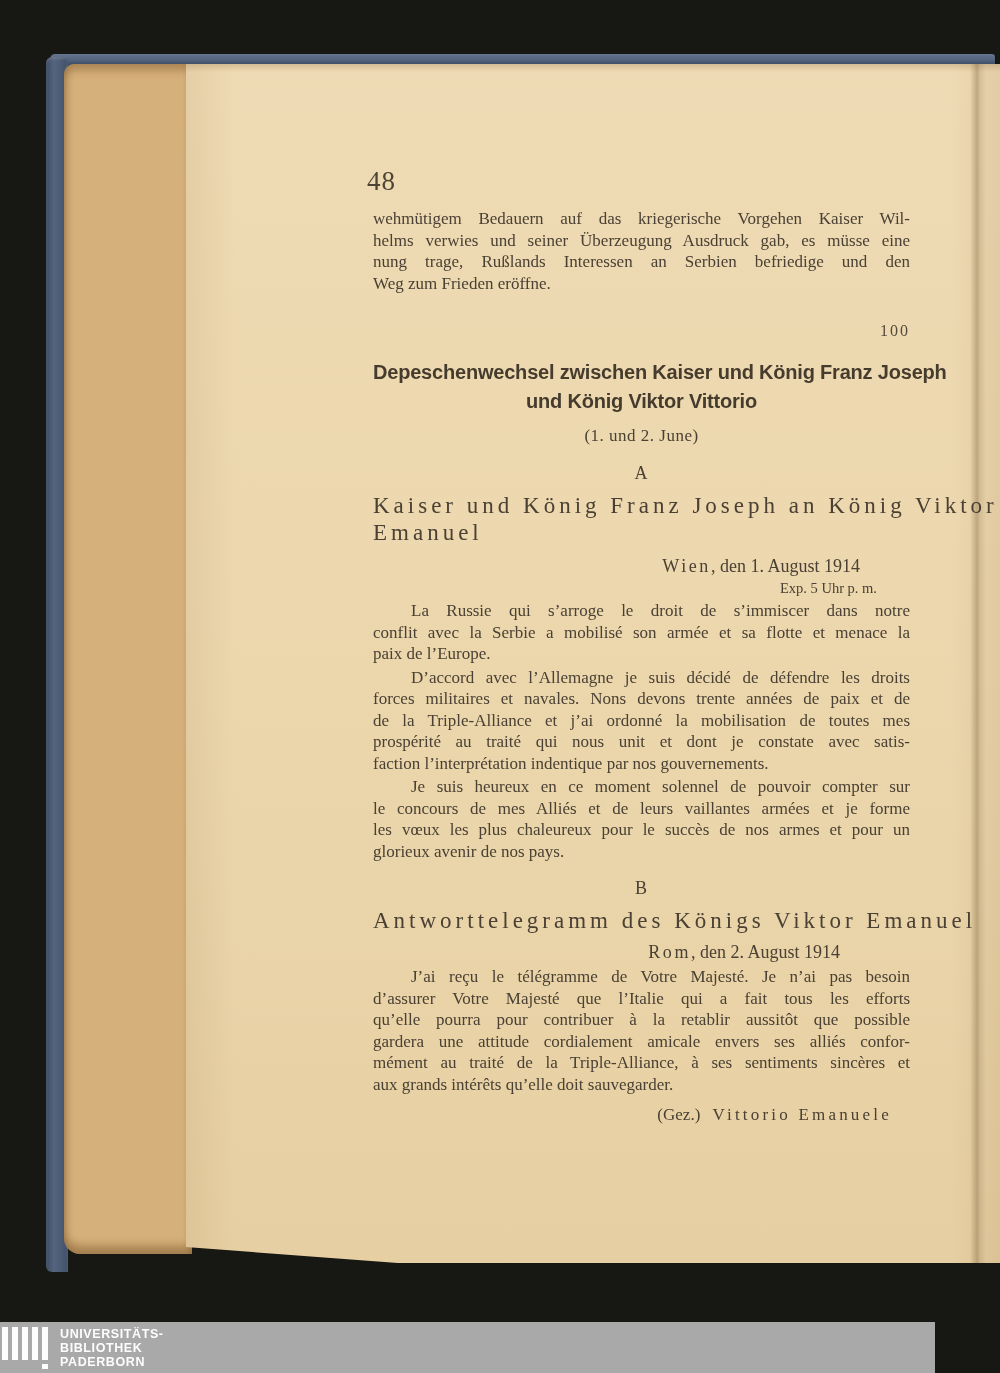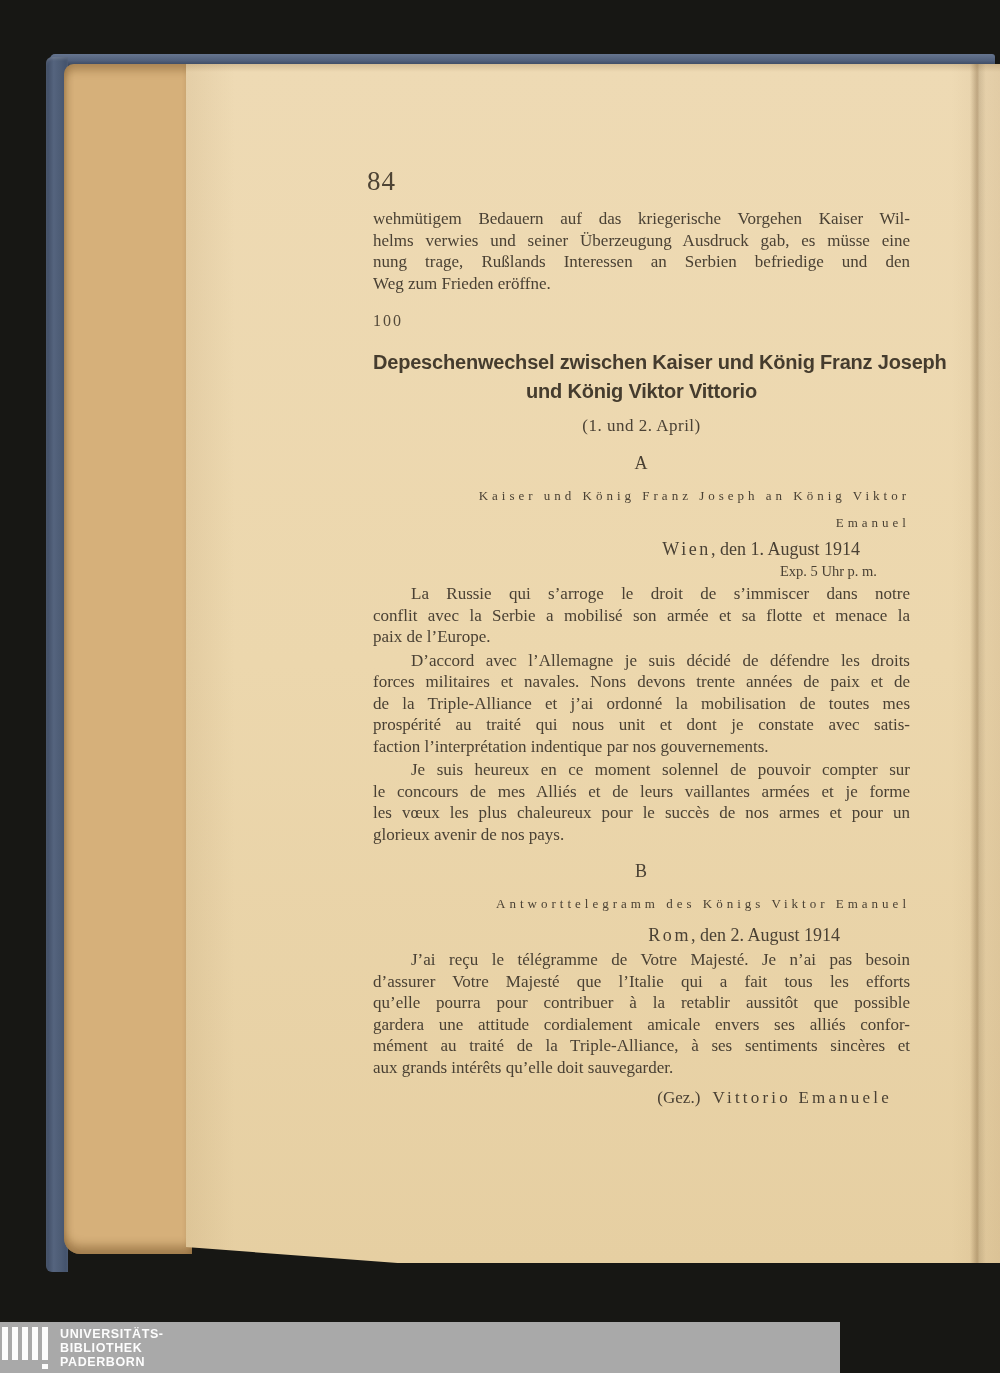--- a/index.html
+++ b/index.html
@@ -112,7 +112,7 @@
 
   <div class="text-block">
 
-    <div class="page-number">84</div>
+    <div class="page-number">48</div>
 
     <div class="para justified">
         <div class="tline">wehmütigem Bedauern auf das kriegerische Vorgehen Kaiser Wil-</div>

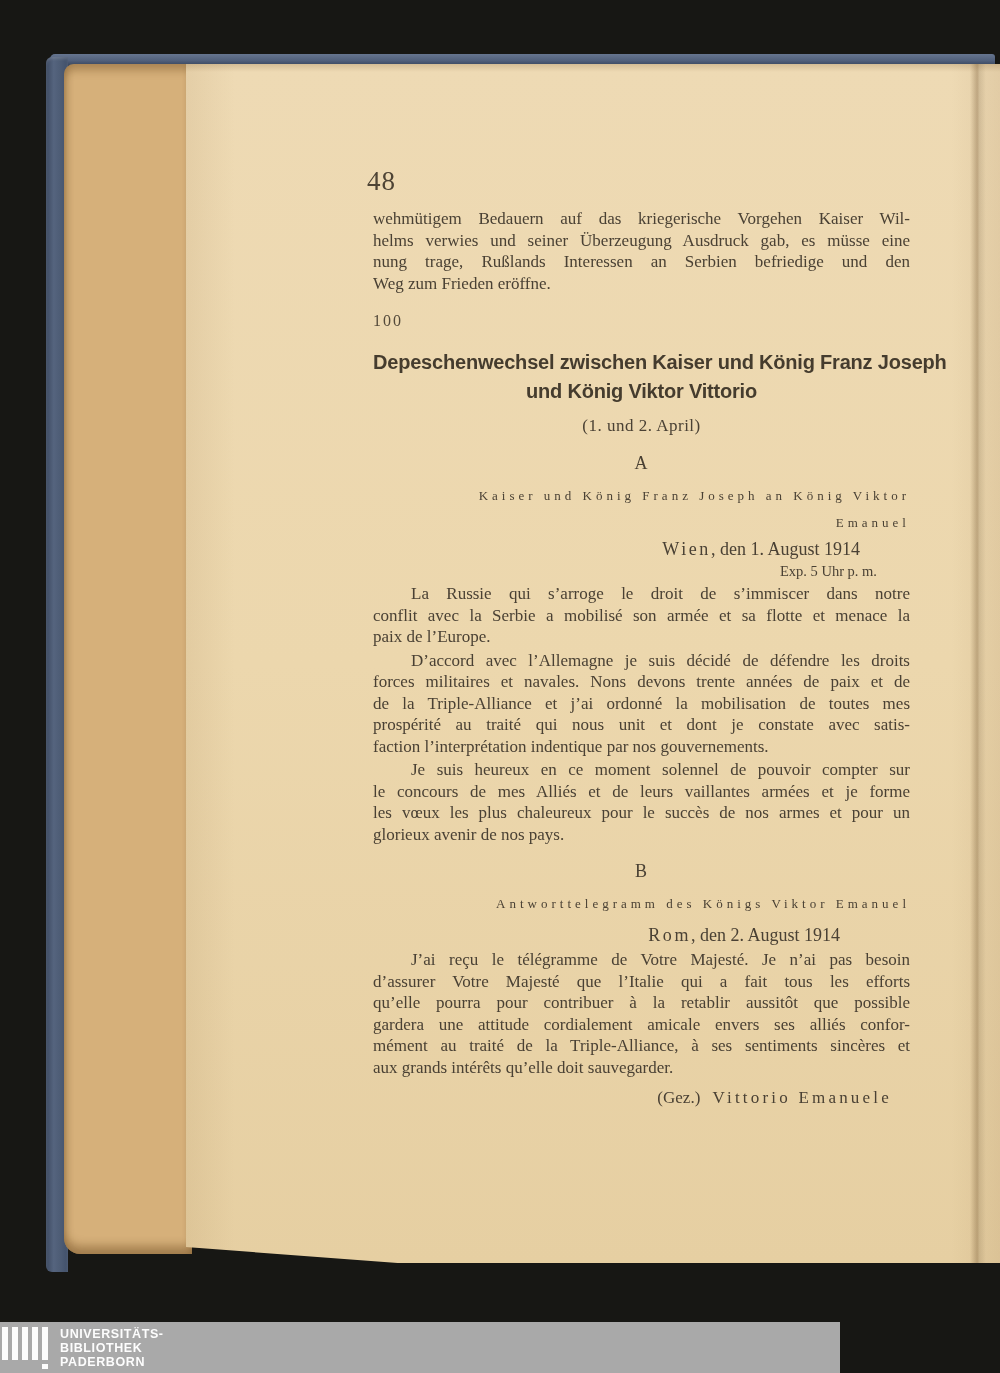--- a/index.html
+++ b/index.html
@@ -66,7 +66,7 @@
     margin:102px 0 12px -6px;
     font-size:27px;line-height:30px;letter-spacing:1px;color:#4e4435;
   }
-  .doc-number{margin-top:17px;text-align:left;font-size:16px;letter-spacing:2px;line-height:20px;color:#544a3b;}
+  .doc-number{margin-top:27px;text-align:right;font-size:16px;letter-spacing:2px;line-height:20px;color:#544a3b;}
   .doc-title{margin-top:17px;font-family:"Liberation Sans",sans-serif;font-weight:bold;color:#453c2e;}
   .doc-title .tline{text-align:center;white-space:nowrap;font-size:20px;line-height:29px;letter-spacing:-.2px;}
   .date-range{margin-top:9px;text-align:center;font-size:17px;line-height:22px;letter-spacing:.5px;}

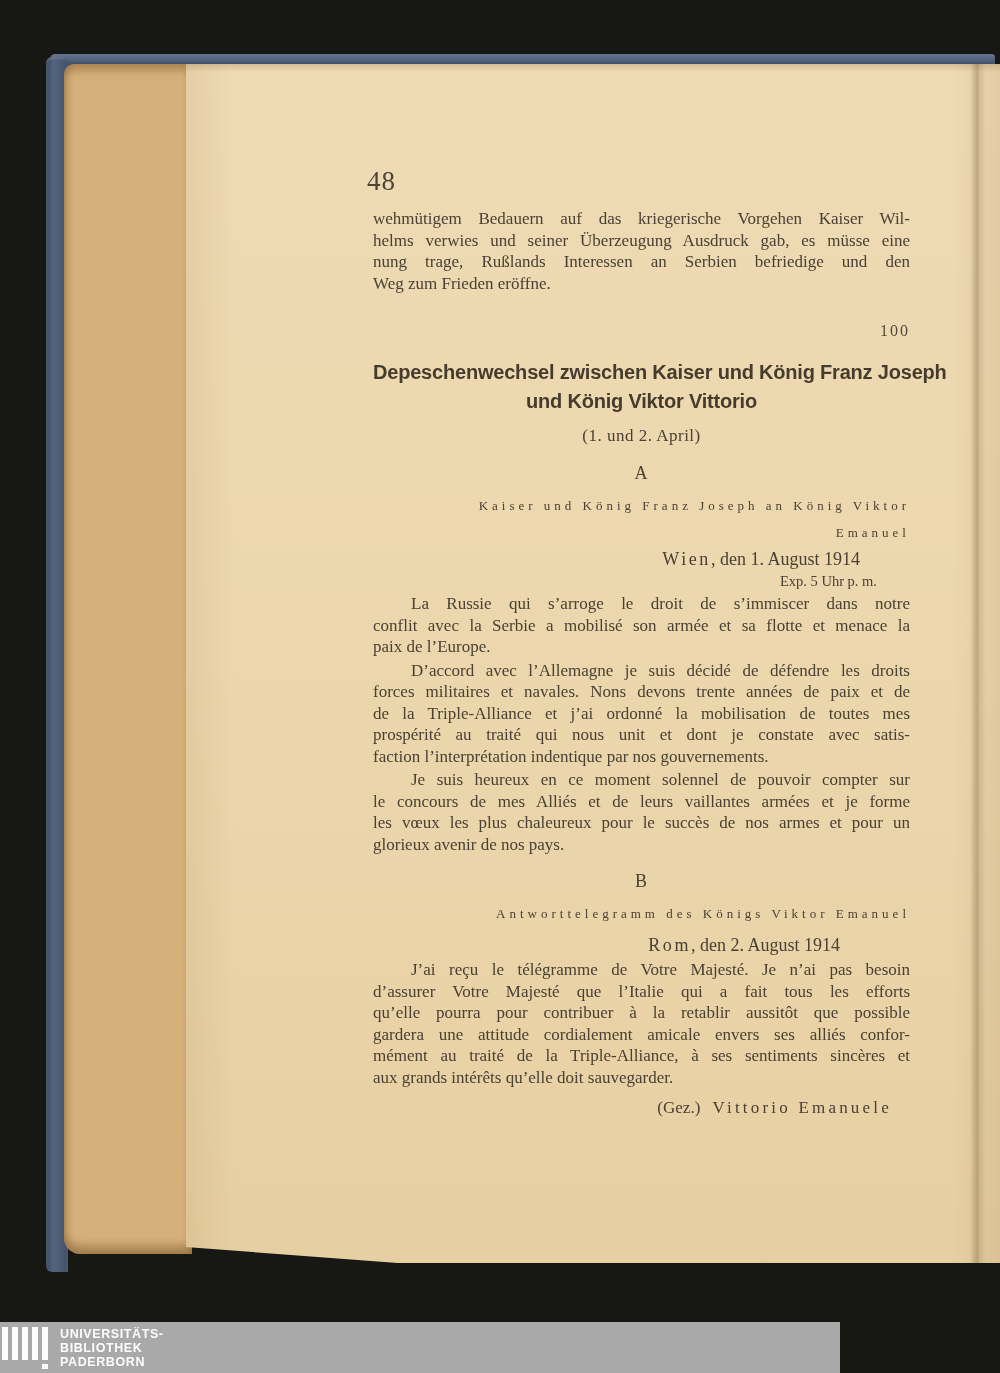--- a/index.html
+++ b/index.html
@@ -128,7 +128,7 @@
         <div class="tline">und König Viktor Vittorio</div>
       </div>
 
-    <div class="date-range">(1. und 2. April)</div>
+    <div class="date-range">(1. und 2. June)</div>
 
     <div class="telegram-label">A</div>
 

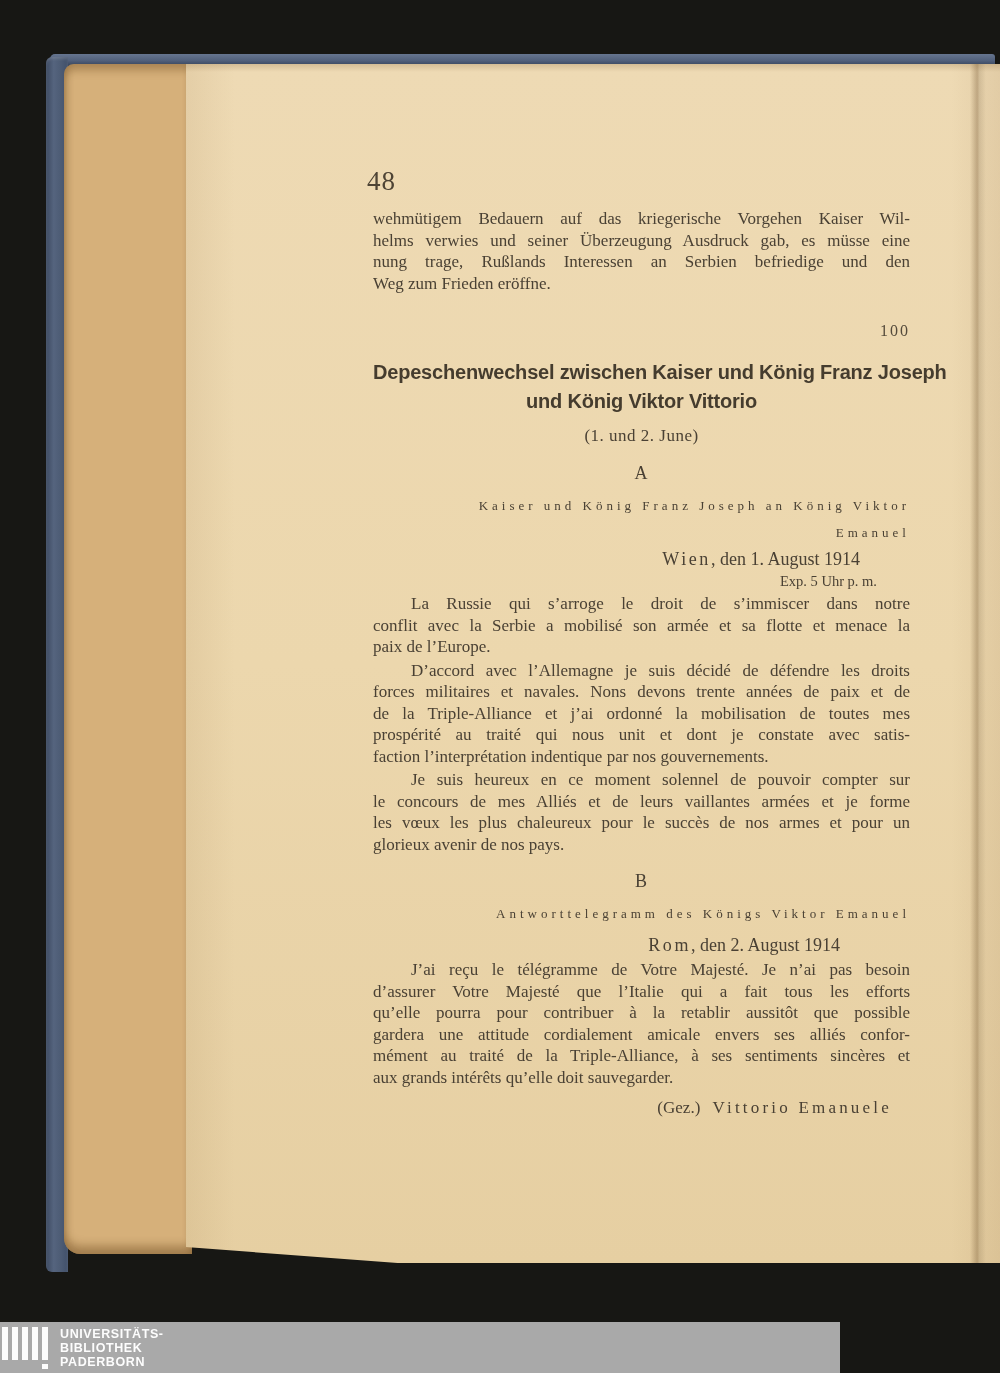--- a/index.html
+++ b/index.html
@@ -72,7 +72,7 @@
   .date-range{margin-top:9px;text-align:center;font-size:17px;line-height:22px;letter-spacing:.5px;}
   .telegram-label{margin-top:15px;text-align:center;font-size:18px;line-height:22px;letter-spacing:1px;}
   .gesperrt{margin-top:8px;}
-  .gesperrt .tline{text-align:right;font-size:13px;line-height:27px;letter-spacing:4px;white-space:nowrap;}
+  .gesperrt .tline{text-align:left;font-size:23px;line-height:27px;letter-spacing:4px;white-space:nowrap;}
   .dateline{margin-top:1px;text-align:right;font-size:18px;line-height:24px;}
   .dateline .city{letter-spacing:2.6px;}
   .dateline-a{padding-right:50px;}

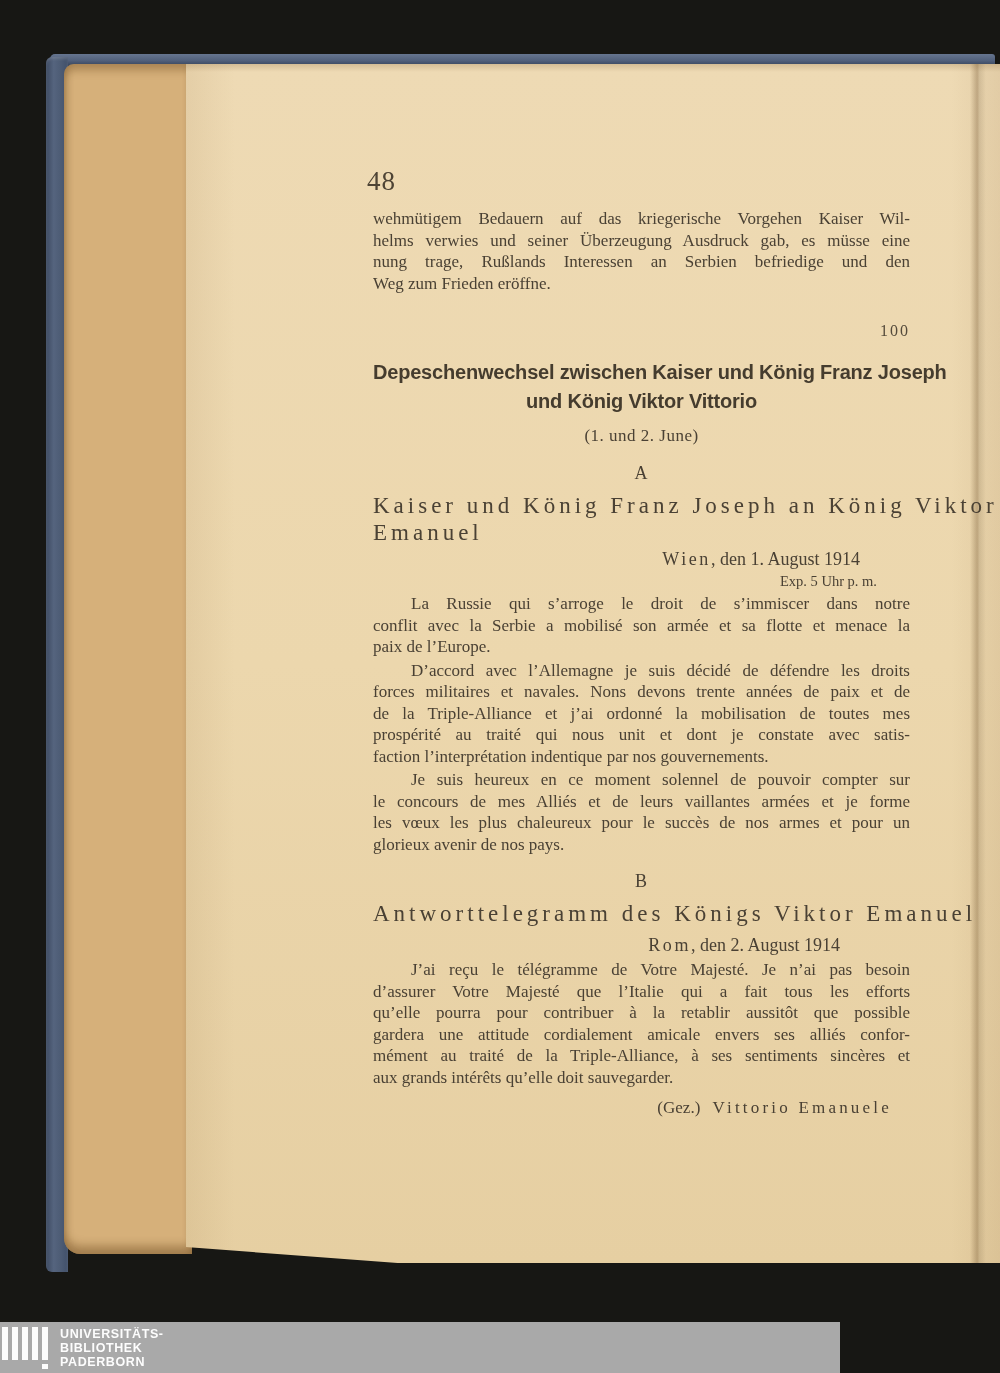--- a/index.html
+++ b/index.html
@@ -73,7 +73,7 @@
   .telegram-label{margin-top:15px;text-align:center;font-size:18px;line-height:22px;letter-spacing:1px;}
   .gesperrt{margin-top:8px;}
   .gesperrt .tline{text-align:left;font-size:23px;line-height:27px;letter-spacing:4px;white-space:nowrap;}
-  .dateline{margin-top:1px;text-align:right;font-size:18px;line-height:24px;}
+  .dateline{margin-top:8px;text-align:right;font-size:18px;line-height:24px;}
   .dateline .city{letter-spacing:2.6px;}
   .dateline-a{padding-right:50px;}
   .dateline-b{padding-right:70px;margin-top:6px;}

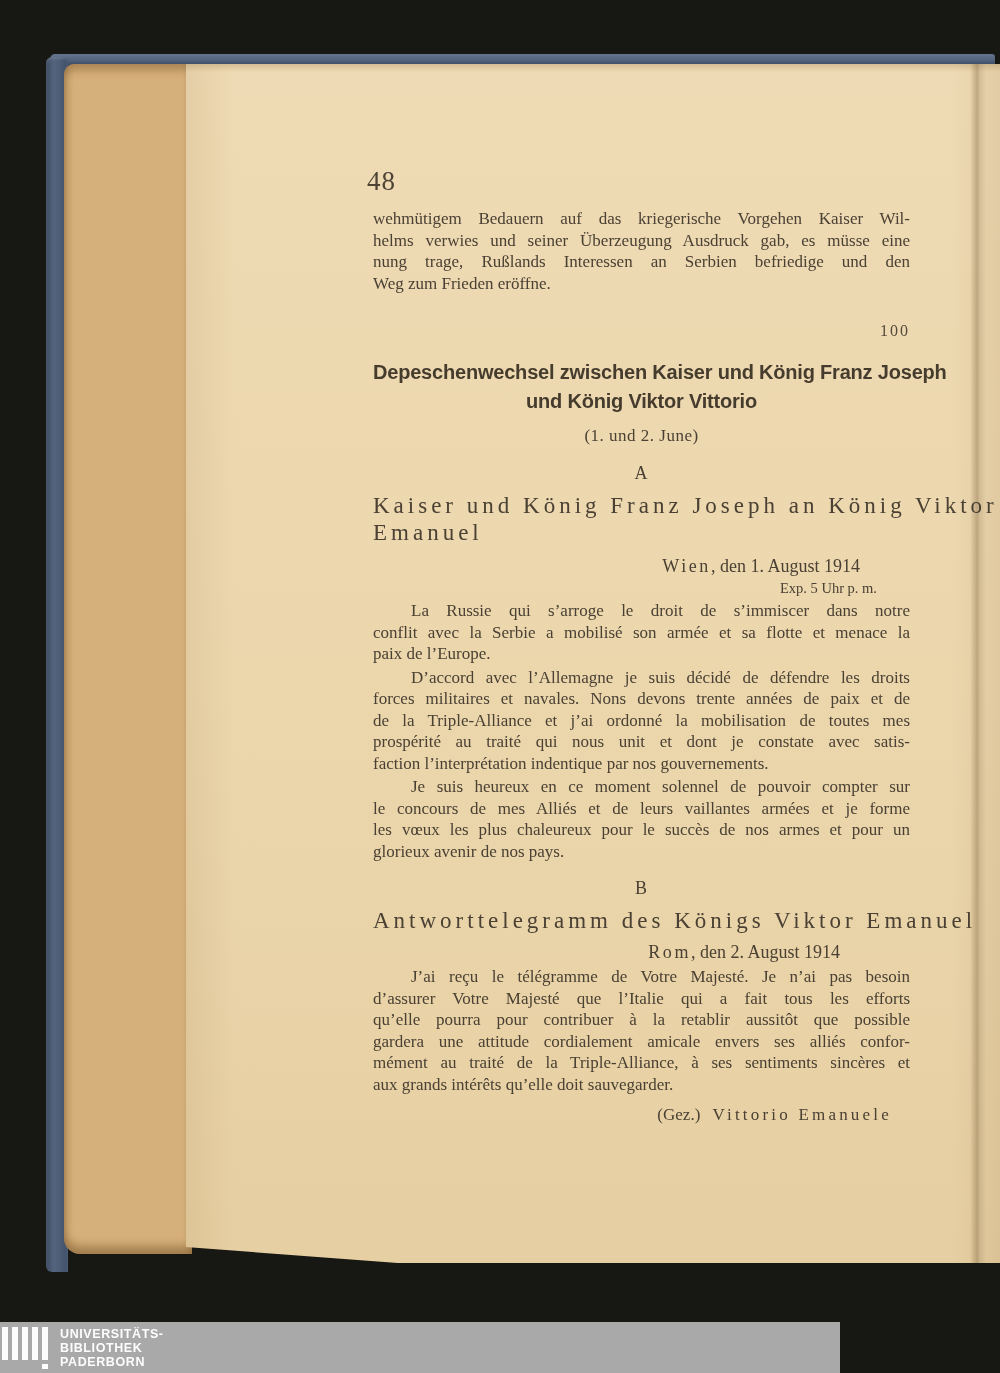--- a/index.html
+++ b/index.html
@@ -84,7 +84,7 @@
 
   
   .banner{
-    position:absolute;left:0;bottom:0;width:840px;height:51px;
+    position:absolute;left:0;bottom:0;width:935px;height:51px;
     background:#a9a9a9;
   }
   .logo{position:absolute;left:2px;top:5px;width:52px;height:44px;}

